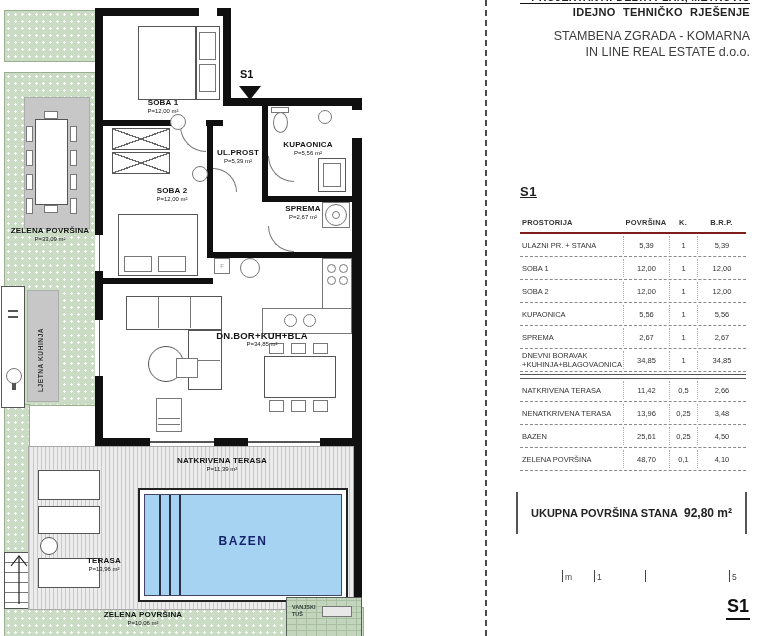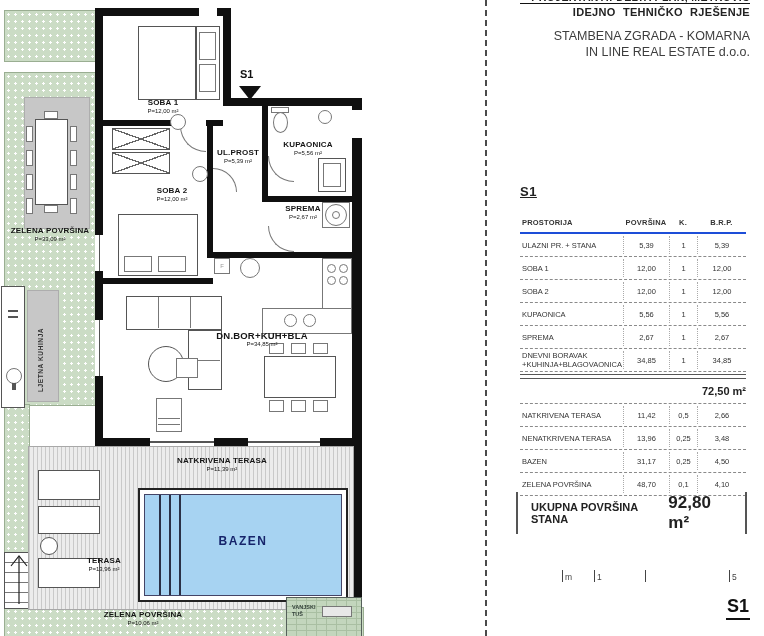--- a/index.html
+++ b/index.html
@@ -49,7 +49,7 @@
              text-decoration:underline;letter-spacing:.5px;color:#222;}
   #ptable{position:absolute;left:20px;top:212px;width:226px;font-size:7.5px;color:#333;}
   .trow,.thead{display:grid;grid-template-columns:103px 46px 28px 49px;align-items:center;}
-  .thead{font-weight:bold;height:20px;border-bottom:2px solid #1d4ed8;letter-spacing:.2px;}
+  .thead{font-weight:bold;height:20px;border-bottom:2px solid #7f1d1d;letter-spacing:.2px;}
   .trow{min-height:18px;border-bottom:1px dashed #8a8a8a;padding:2px 0;}
   .trow .c,.thead .c{padding:0 2px;}
   .c.pov,.c.k,.c.brp{text-align:center;}

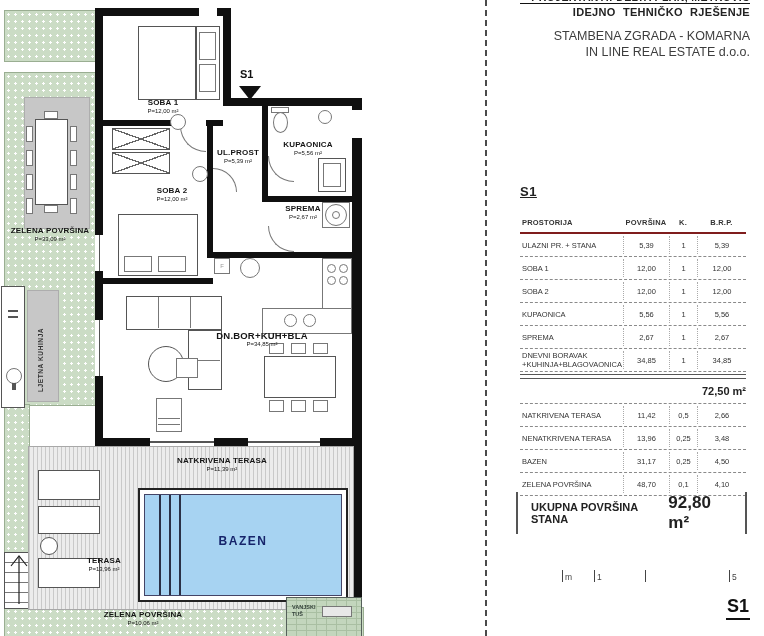--- a/index.html
+++ b/index.html
@@ -323,10 +323,6 @@
           </div>
         </div>
       <div class="dbl"></div>
-      <div class="subrow">
-        <div></div>
-        <div class="v">72,50 m²</div>
-      </div>
       <div id="rows2">
           <div class="trow">
             <div class="c name">NATKRIVENA TERASA</div>

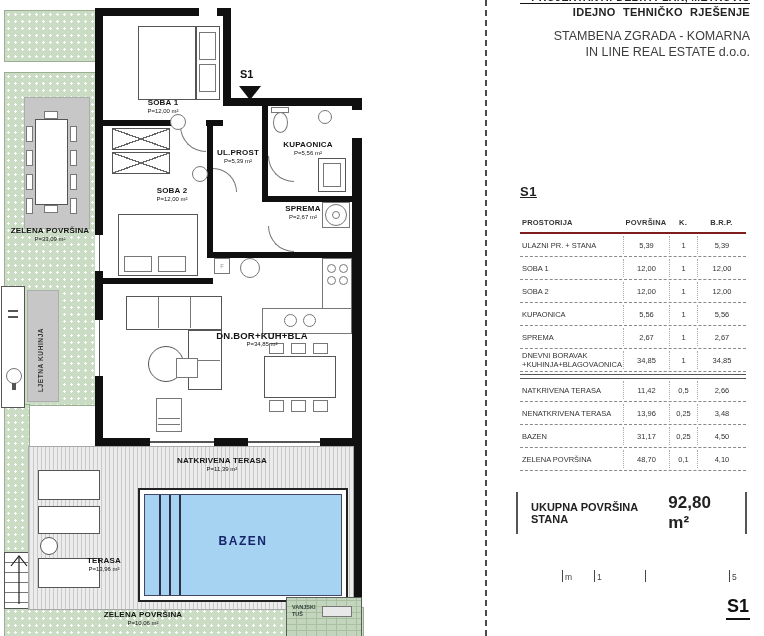--- a/index.html
+++ b/index.html
@@ -338,7 +338,7 @@
           </div>
           <div class="trow">
             <div class="c name">BAZEN</div>
-            <div class="c pov">31,17</div>
+            <div class="c pov">25,61</div>
             <div class="c k">0,25</div>
             <div class="c brp">4,50</div>
           </div>

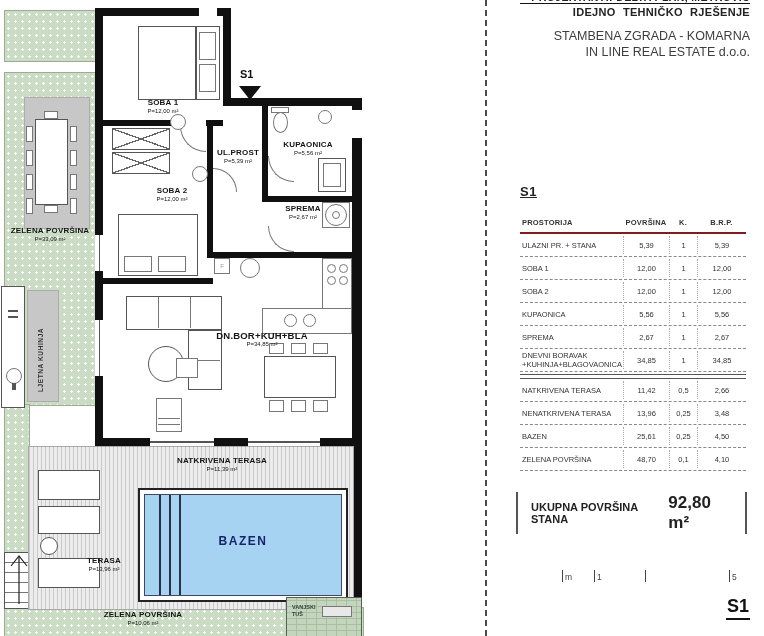--- a/index.html
+++ b/index.html
@@ -64,7 +64,7 @@
              border-left:2.5px solid #555;border-right:2.5px solid #555;
              display:flex;align-items:center;justify-content:space-between;padding:0 13px;box-sizing:border-box;}
   #total-box .l{font-weight:bold;font-size:11px;color:#222;}
-  #total-box .v{font-weight:bold;font-size:17px;color:#222;}
+  #total-box .v{font-weight:bold;font-size:12px;color:#222;}
   .tick{position:absolute;top:570px;height:12px;border-left:1.5px solid #444;
         padding-left:2px;font-size:8.5px;color:#444;display:flex;align-items:flex-end;}
   #sheet-label{position:absolute;right:14px;top:596px;font-weight:bold;font-size:18px;

